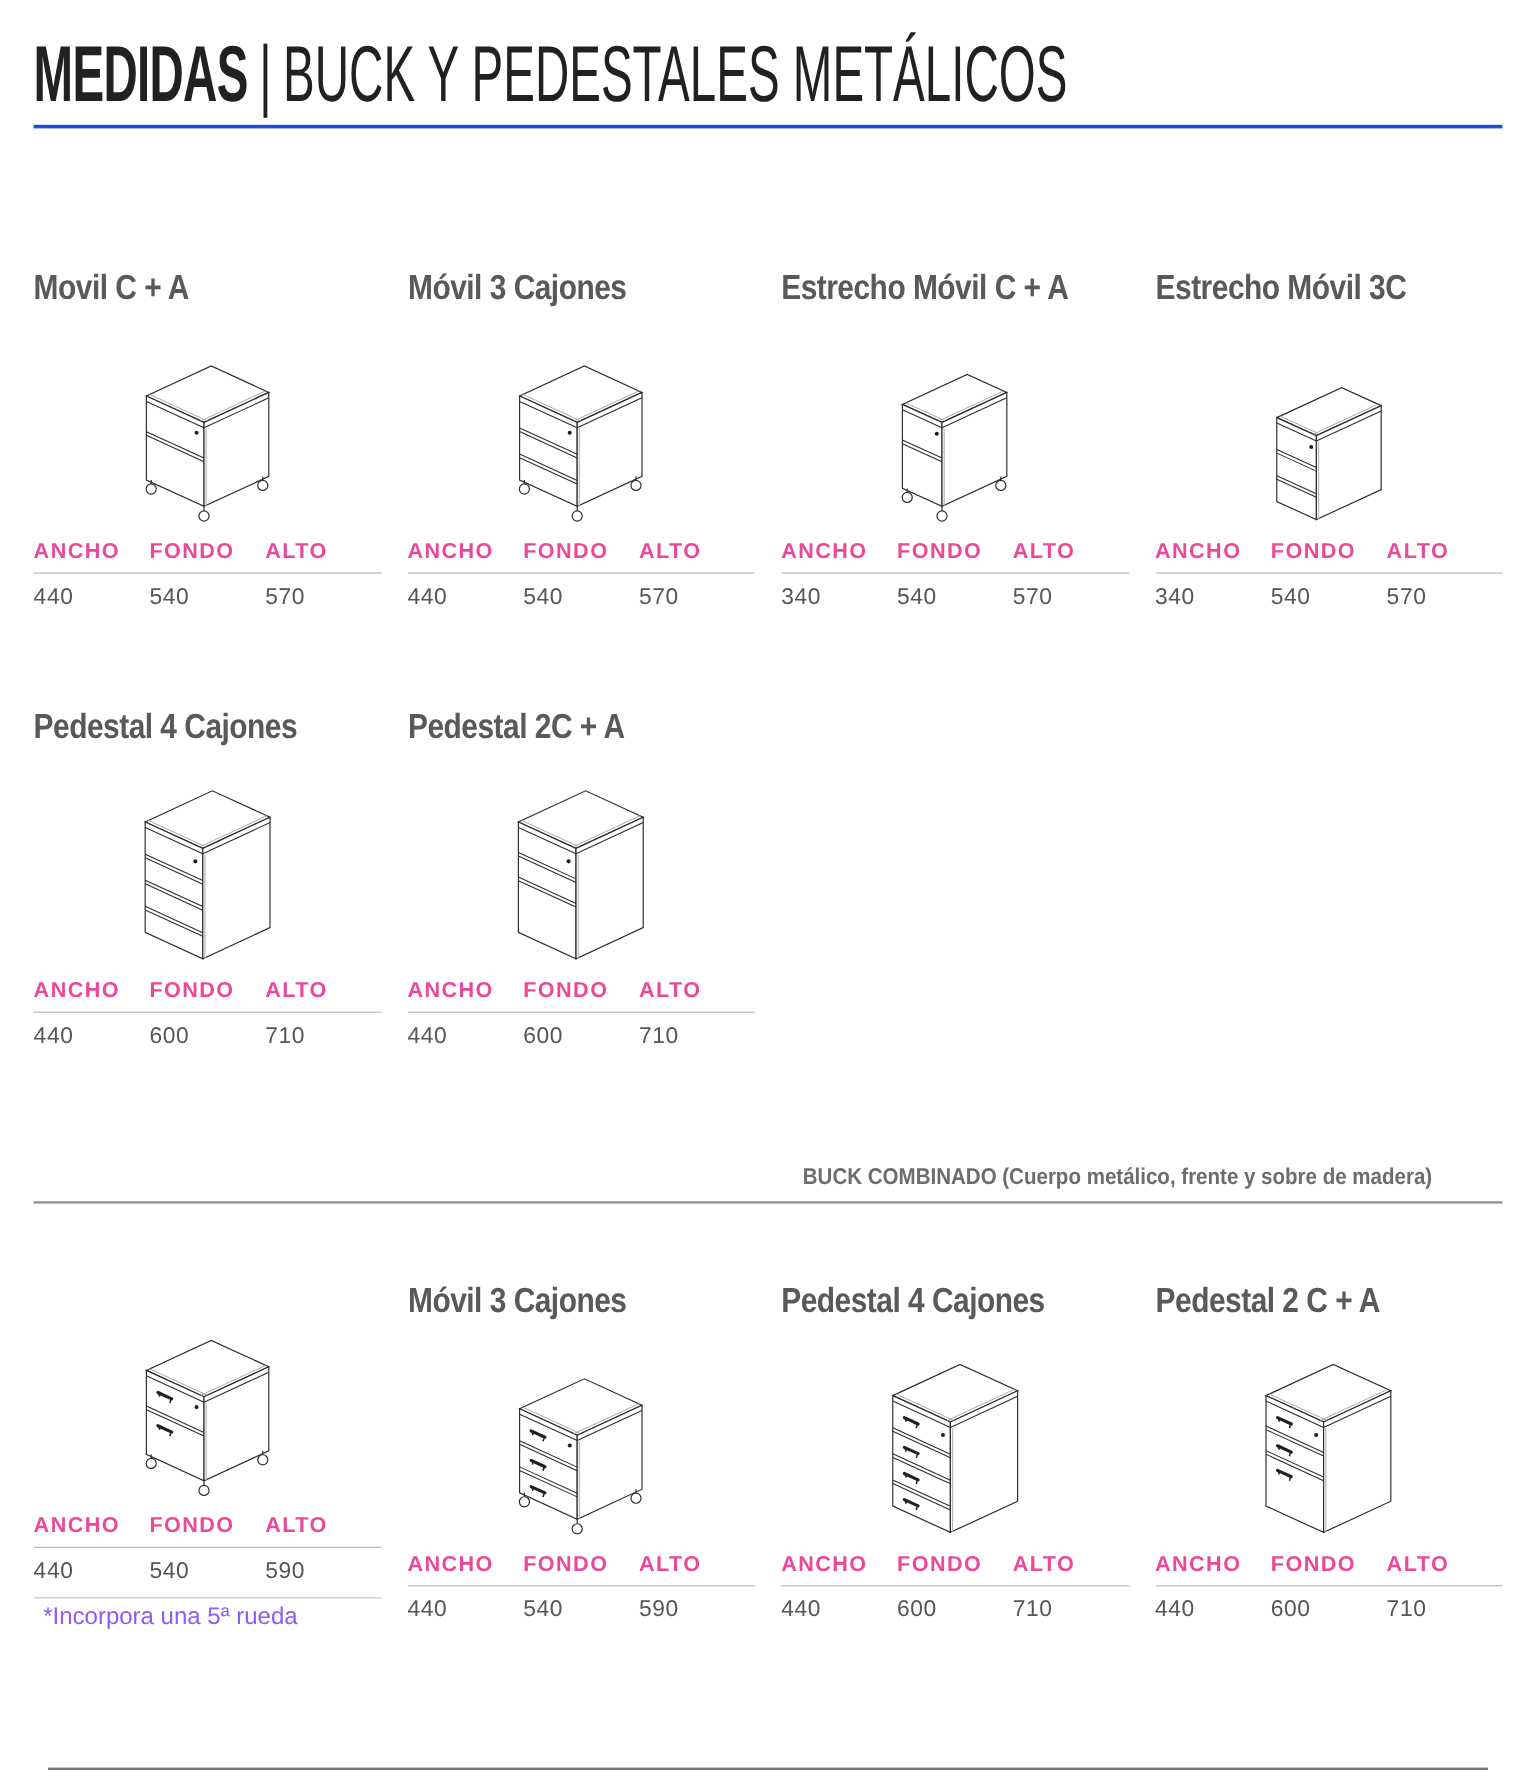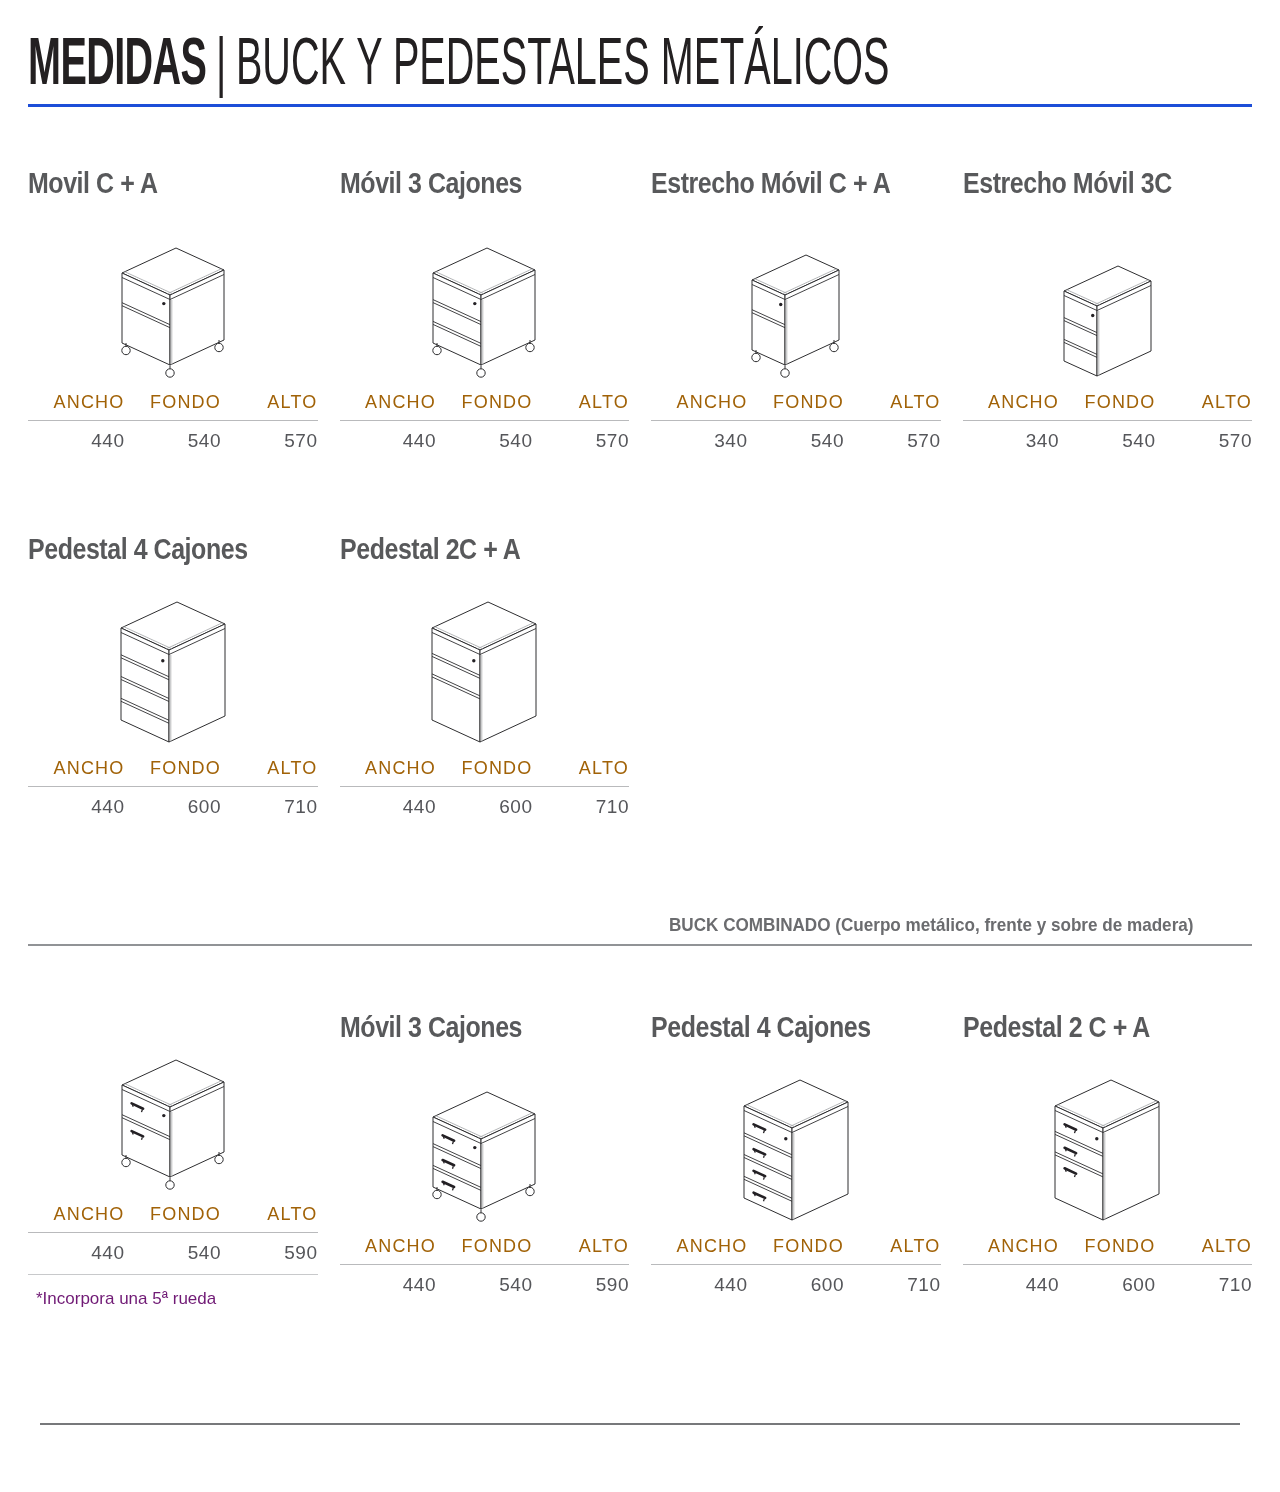--- a/index.html
+++ b/index.html
@@ -27,7 +27,7 @@
     display: grid; grid-template-columns: repeat(4, 1fr);
     column-gap: 22px; row-gap: 82px;
   }
-  .grid-a { margin-top: 61px; }
+  .grid-a { margin-top: 118px; }
   .grid-b { margin-top: 66px; }
 
   .section-heading-wrap { margin-top: 96px; text-align: right; }

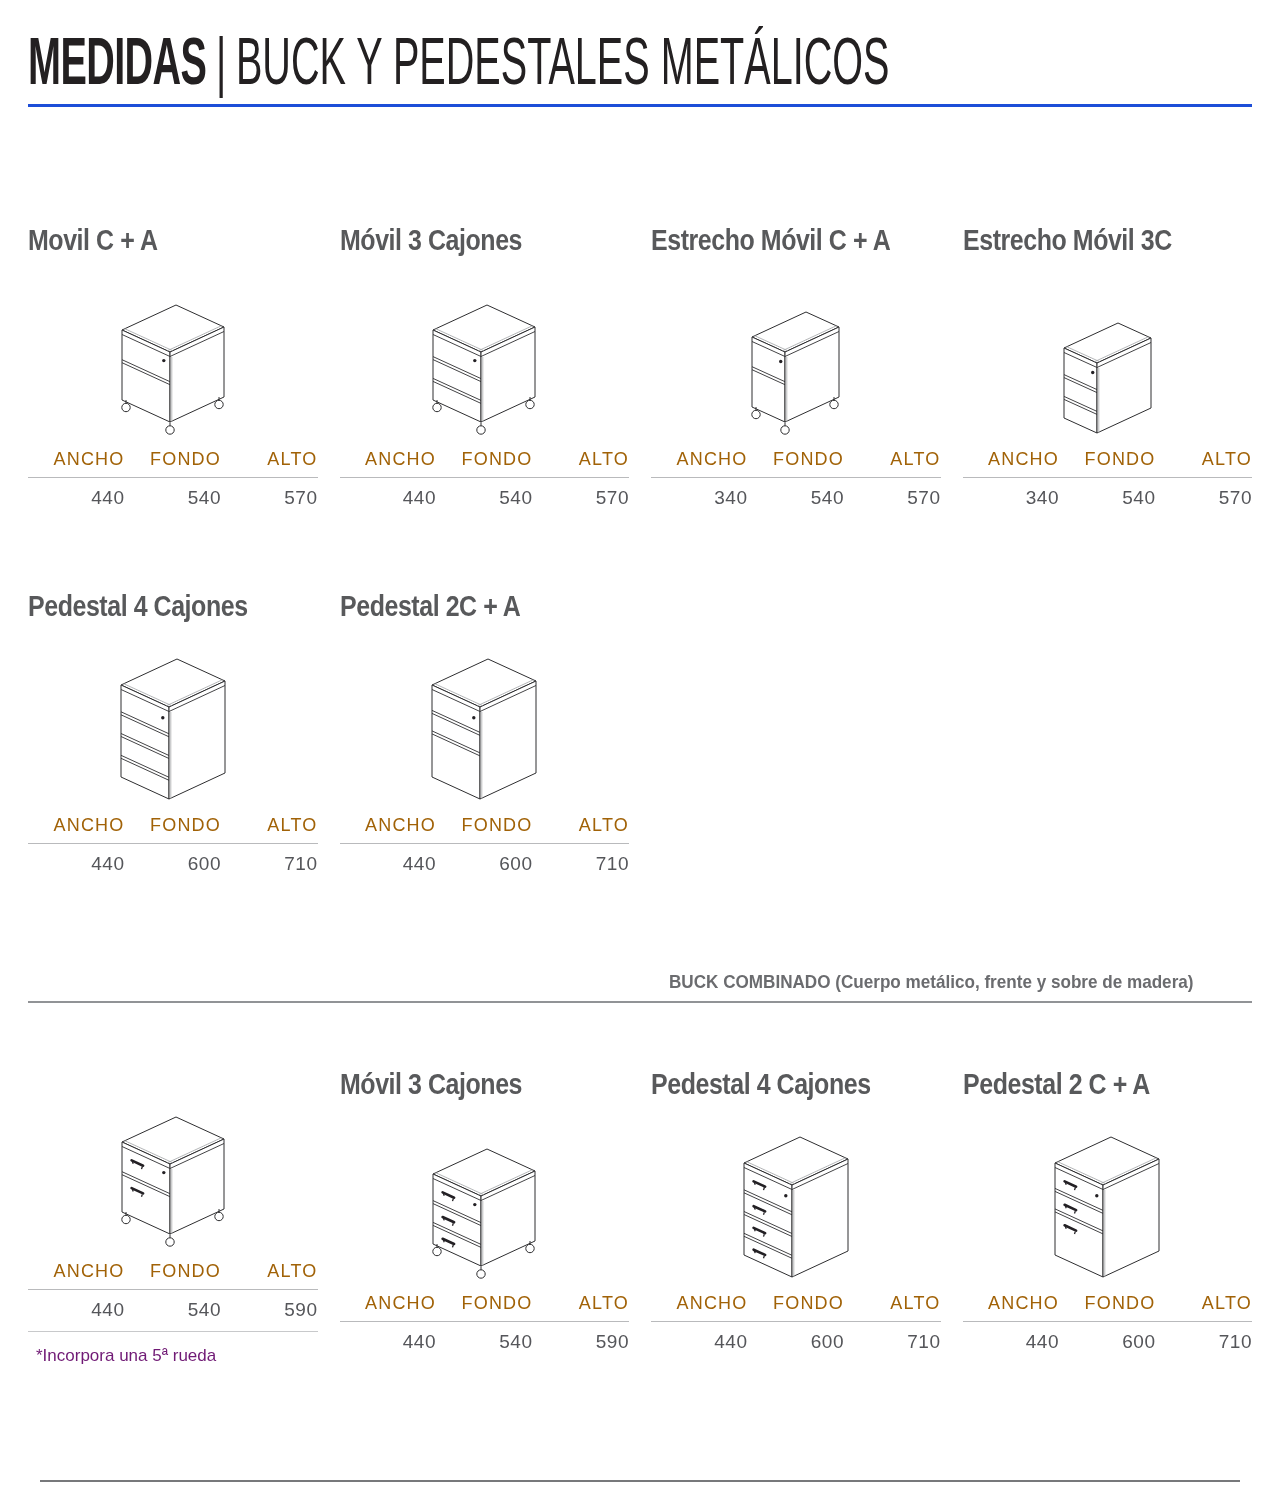--- a/index.html
+++ b/index.html
@@ -50,7 +50,7 @@
     border-bottom: 1px solid #b9babc; padding-bottom: 7px;
   }
   .dims-head span {
-    text-align: right; font-size: 18px; letter-spacing: 1.2px; color: #a16207;
+    text-align: left; font-size: 18px; letter-spacing: 1.2px; color: #ec4899; font-weight: bold;
   }
   .dims-vals { display: grid; grid-template-columns: repeat(3, 1fr); padding-top: 9px; }
   .dims-vals span { text-align: right; font-size: 19px; letter-spacing: .5px; color: #55565a; }

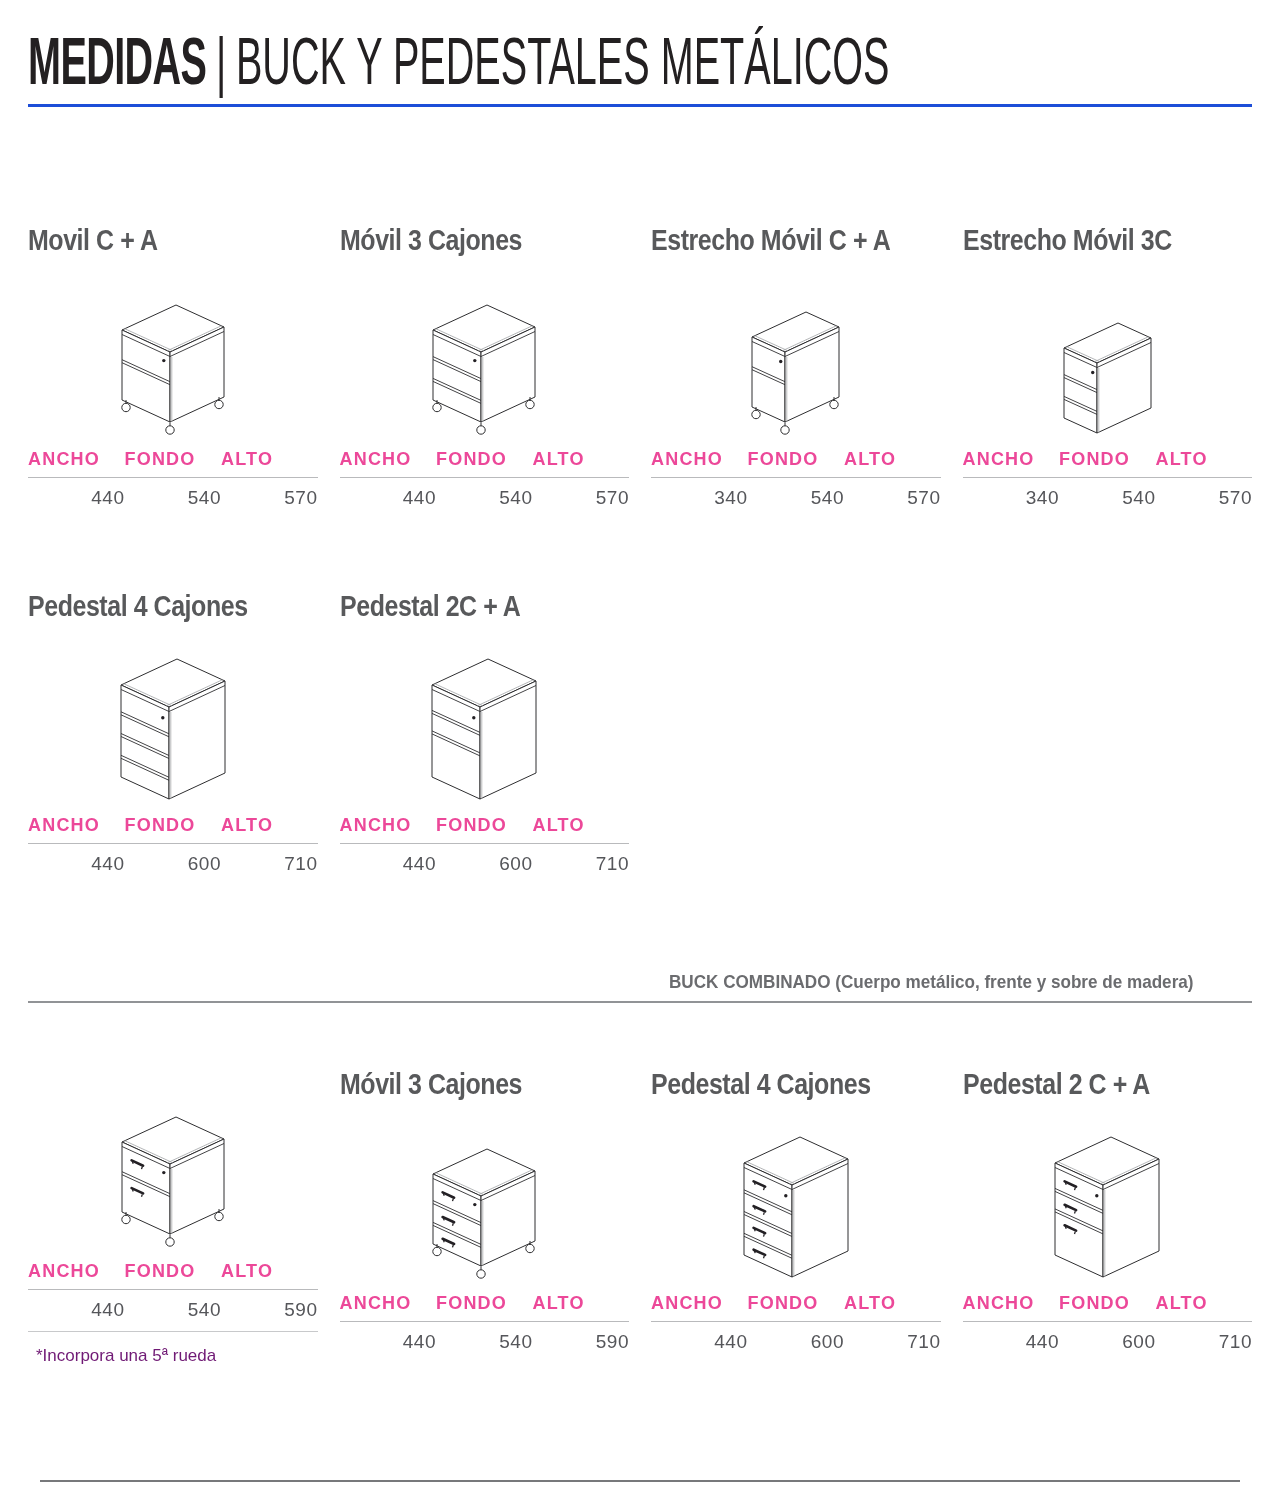--- a/index.html
+++ b/index.html
@@ -53,7 +53,7 @@
     text-align: left; font-size: 18px; letter-spacing: 1.2px; color: #ec4899; font-weight: bold;
   }
   .dims-vals { display: grid; grid-template-columns: repeat(3, 1fr); padding-top: 9px; }
-  .dims-vals span { text-align: right; font-size: 19px; letter-spacing: .5px; color: #55565a; }
+  .dims-vals span { text-align: left; font-size: 19px; letter-spacing: .5px; color: #55565a; }
   .dims.with-bottom-line .dims-vals { border-bottom: 1px solid #c8c9cb; padding-bottom: 10px; }
   .product-footnote { margin-top: 14px; font-size: 17px; color: #701a75; padding-left: 8px; }
 

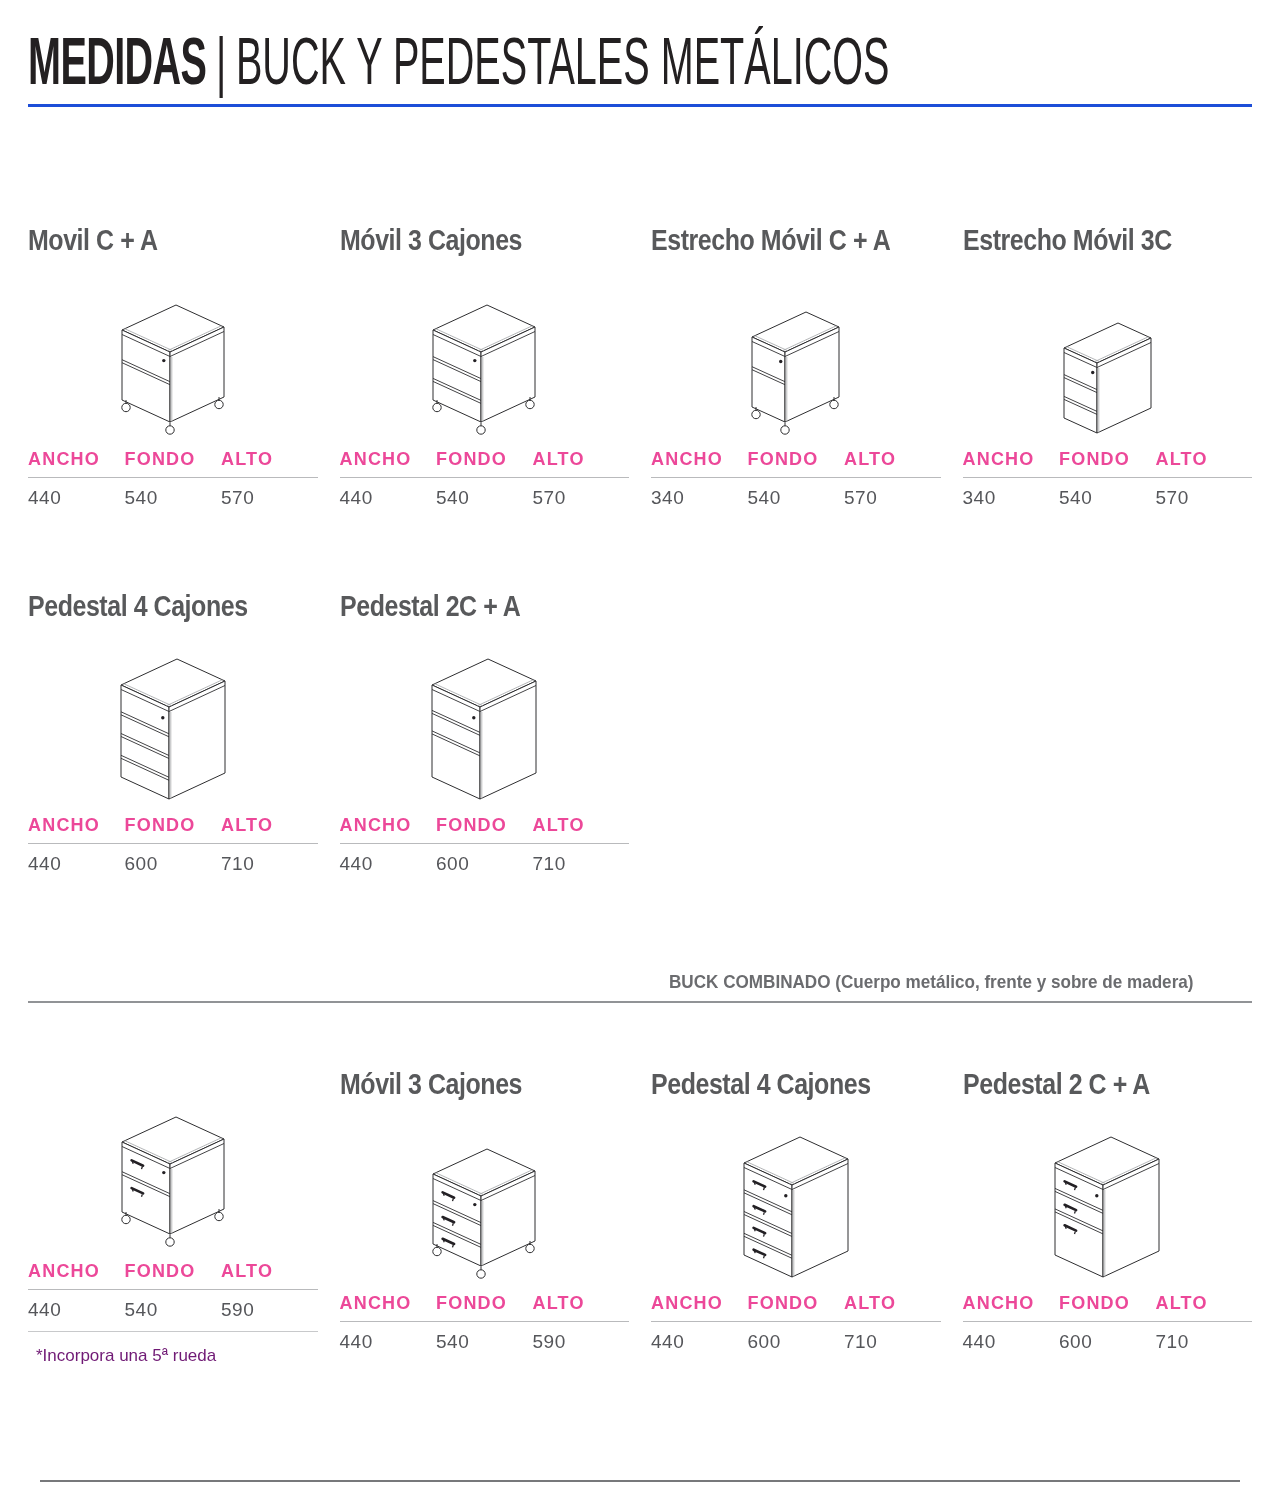--- a/index.html
+++ b/index.html
@@ -55,7 +55,7 @@
   .dims-vals { display: grid; grid-template-columns: repeat(3, 1fr); padding-top: 9px; }
   .dims-vals span { text-align: left; font-size: 19px; letter-spacing: .5px; color: #55565a; }
   .dims.with-bottom-line .dims-vals { border-bottom: 1px solid #c8c9cb; padding-bottom: 10px; }
-  .product-footnote { margin-top: 14px; font-size: 17px; color: #701a75; padding-left: 8px; }
+  .product-footnote { margin-top: 4px; font-size: 20px; color: #8b5cf6; padding-left: 8px; }
 
   
   .page-footer {

